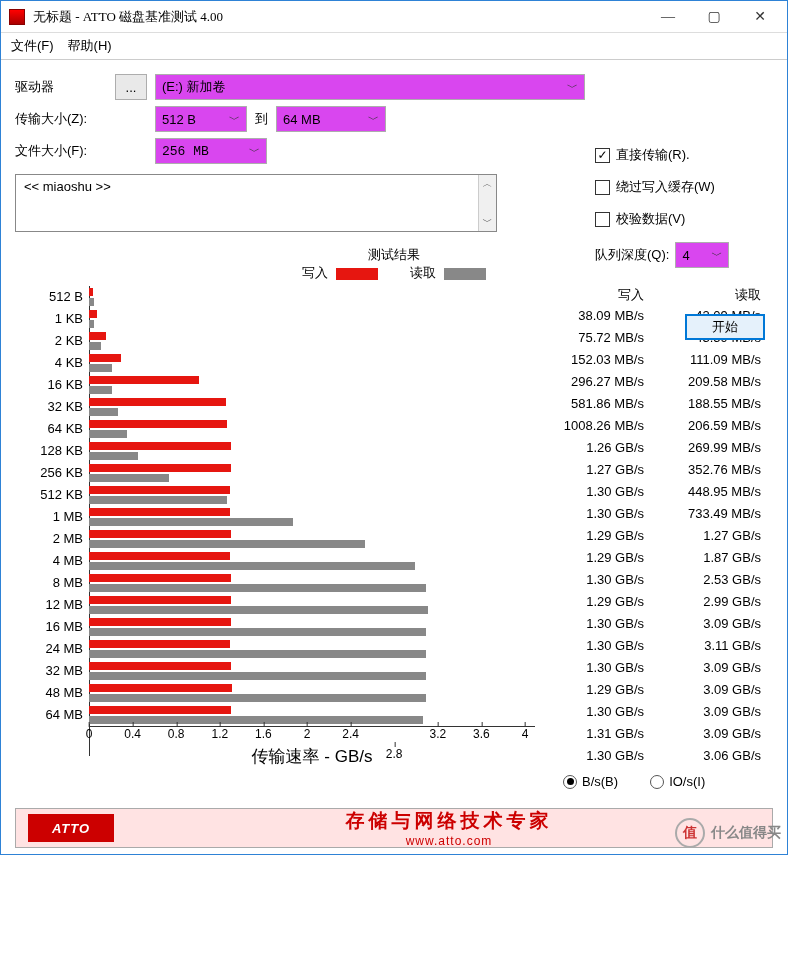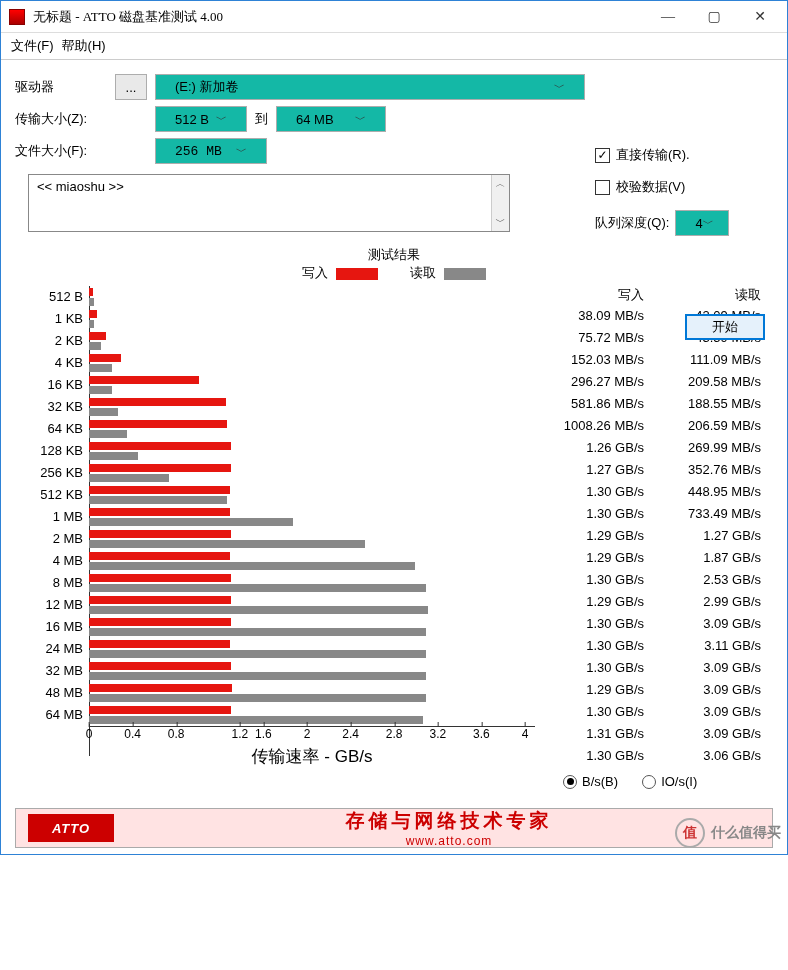--- a/index.html
+++ b/index.html
@@ -34,7 +34,7 @@
   }
   .menubar {
     padding: 4px 10px;
-    display:flex;gap:8px;
+    display:flex;gap:14px;
   }
   .menubar span { cursor:default; }
   .content {

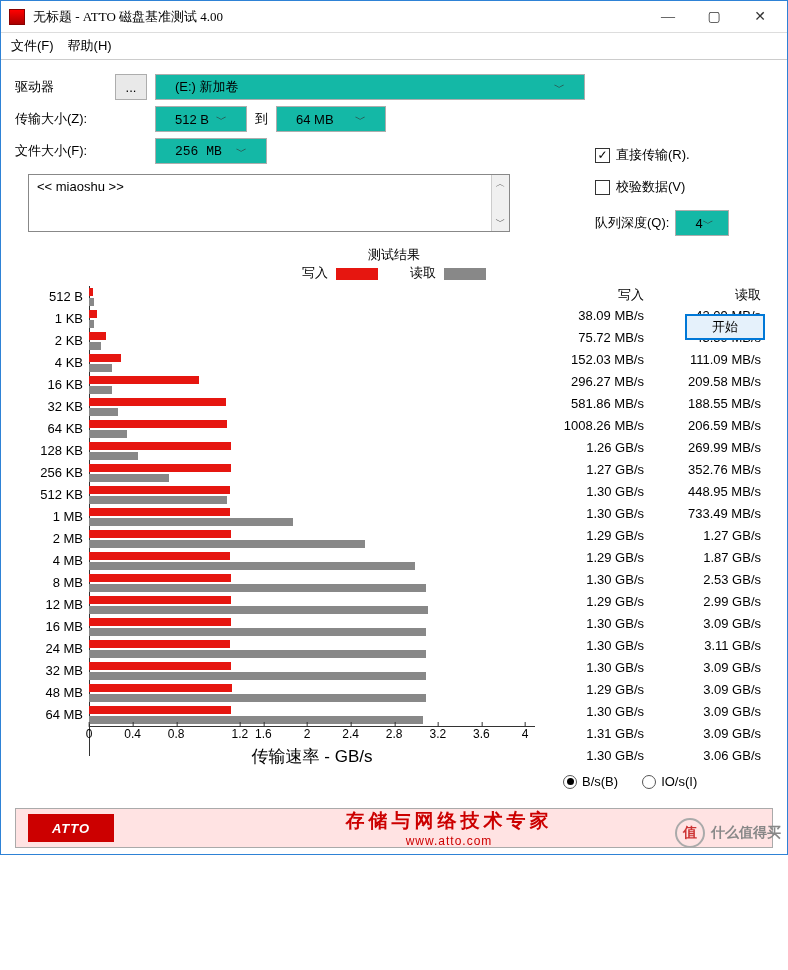--- a/index.html
+++ b/index.html
@@ -45,10 +45,10 @@
   .row .lbl { width:100px; }
   .select {
     border:1px solid #adadad;
-    background:#14b8a6;
+    background:#d946ef;
     height:26px;
     display:flex;align-items:center;justify-content:space-between;
-    padding:0 19px;
+    padding:0 6px;
     font-size:13px;
   }
   .select .chev { font-size:11px;color:#333;}

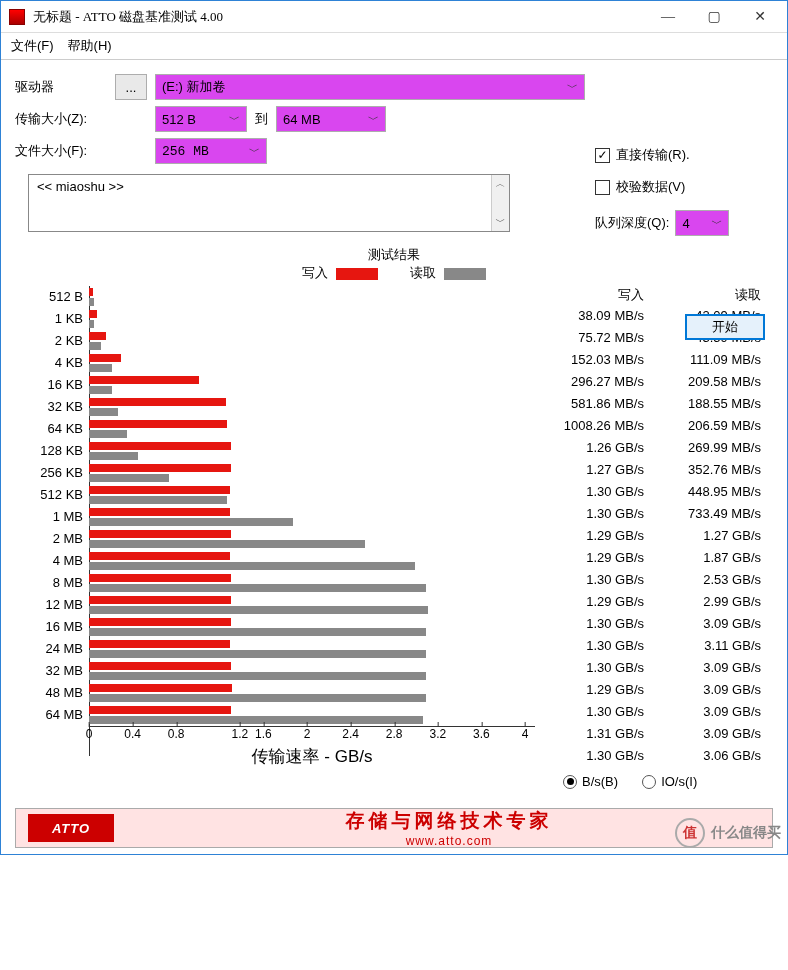--- a/index.html
+++ b/index.html
@@ -75,7 +75,6 @@
     border:1px solid #888;
     width:482px;height:58px;
     display:flex;
-    margin-left:13px;
   }
   .textbox .ta {
     flex:1;padding:4px 8px;font-size:13px;

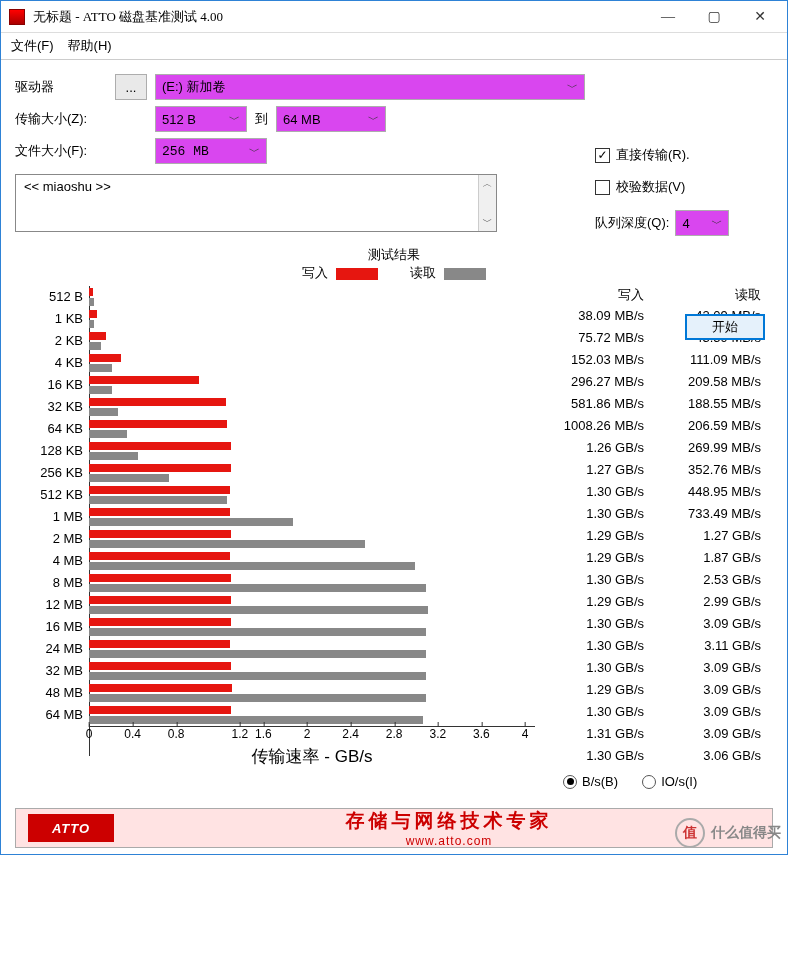--- a/index.html
+++ b/index.html
@@ -229,6 +229,10 @@
       <div class="opt">
         <span class="chk">✓</span>
         <span>直接传输(R).</span>
+      </div>
+      <div class="opt">
+        <span class="chk"></span>
+        <span>绕过写入缓存(W)</span>
       </div>
       <div class="opt">
         <span class="chk"></span>

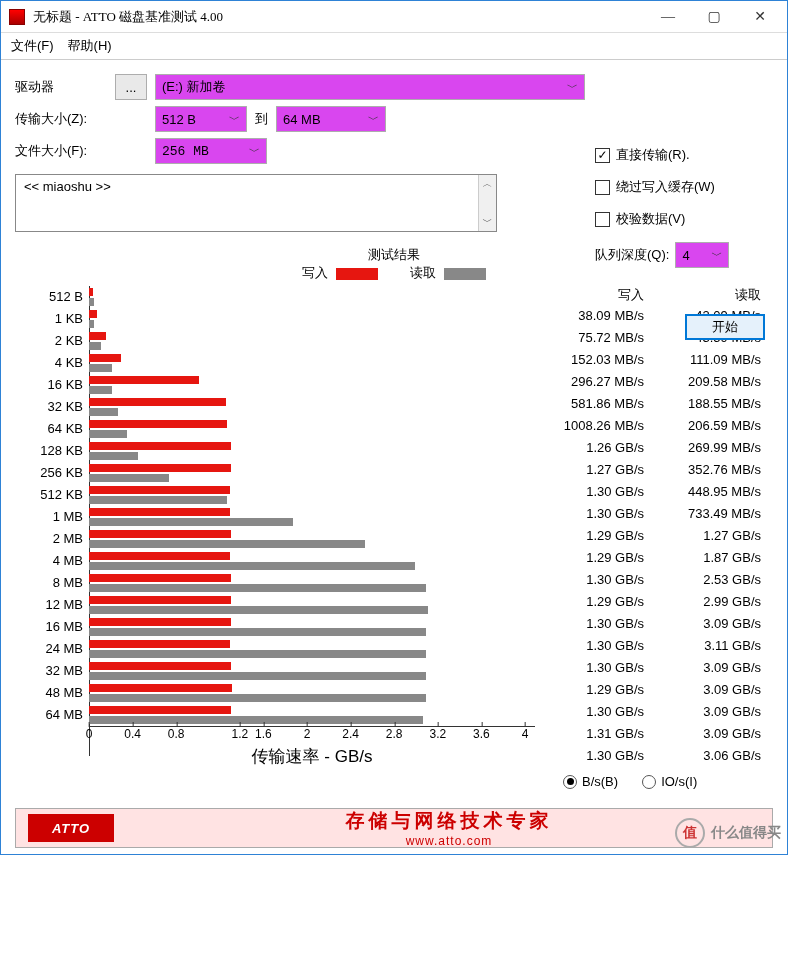--- a/index.html
+++ b/index.html
@@ -376,7 +376,7 @@
           <div class="xtick" style="left: 0px;">0</div>
               <div class="xtick" style="left: 43.6px;">0.4</div>
               <div class="xtick" style="left: 87.2px;">0.8</div>
-              <div class="xtick" style="left: 130.8px; margin-left: 20px;">1.2</div>
+              <div class="xtick" style="left: 130.8px;">1.2</div>
               <div class="xtick" style="left: 174.4px;">1.6</div>
               <div class="xtick" style="left: 218px;">2</div>
               <div class="xtick" style="left: 261.6px;">2.4</div>

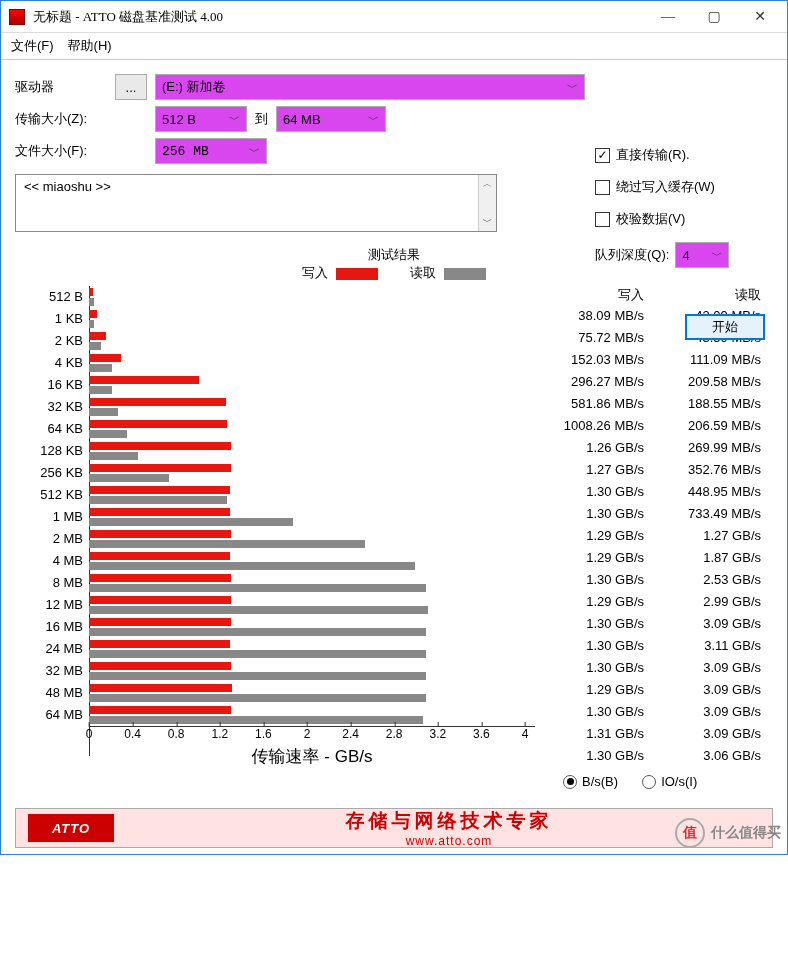--- a/index.html
+++ b/index.html
@@ -380,7 +380,7 @@
               <div class="xtick" style="left: 174.4px;">1.6</div>
               <div class="xtick" style="left: 218px;">2</div>
               <div class="xtick" style="left: 261.6px;">2.4</div>
-              <div class="xtick" style="left: 305.2px;">2.8</div>
+              <div class="xtick" style="left: 305.2px; margin-top: 20px;">2.8</div>
               <div class="xtick" style="left: 348.8px;">3.2</div>
               <div class="xtick" style="left: 392.4px;">3.6</div>
               <div class="xtick" style="left: 436px;">4</div>

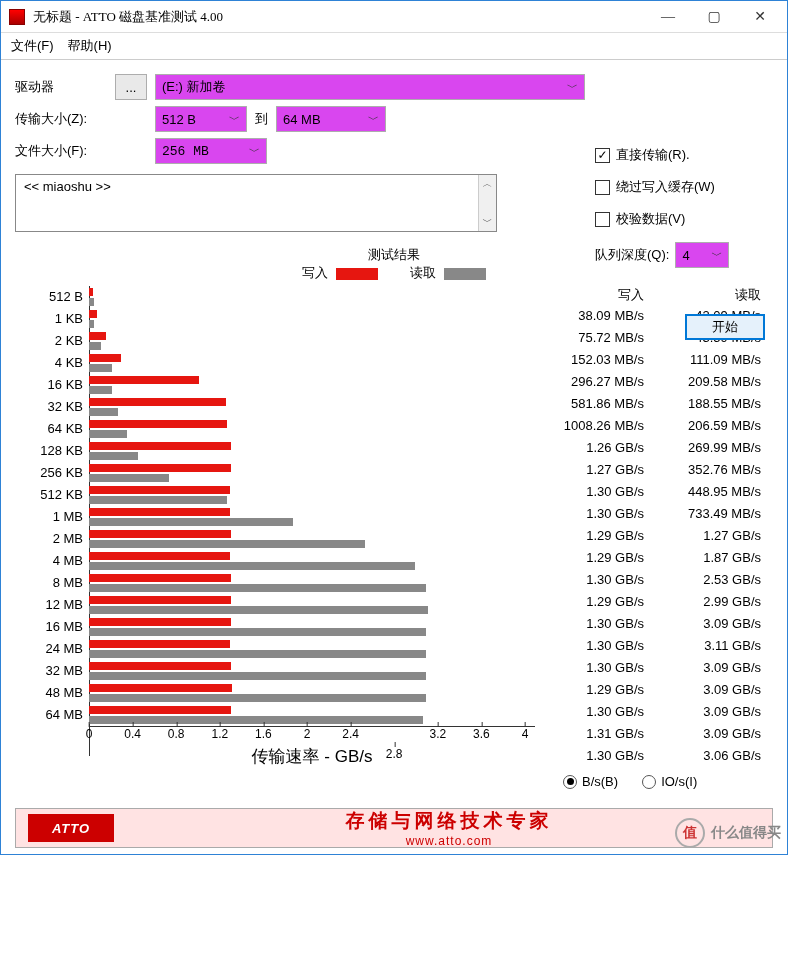--- a/index.html
+++ b/index.html
@@ -140,7 +140,7 @@
     position:absolute;left:0;right:0;top:18px;text-align:center;font-size:17px;
   }
   .radio-row {
-    display:flex;gap:24px;padding:8px 0 4px 24px;
+    display:flex;gap:32px;padding:8px 0 4px 24px;
   }
   .radio-row .r {
     display:flex;align-items:center;gap:5px;

